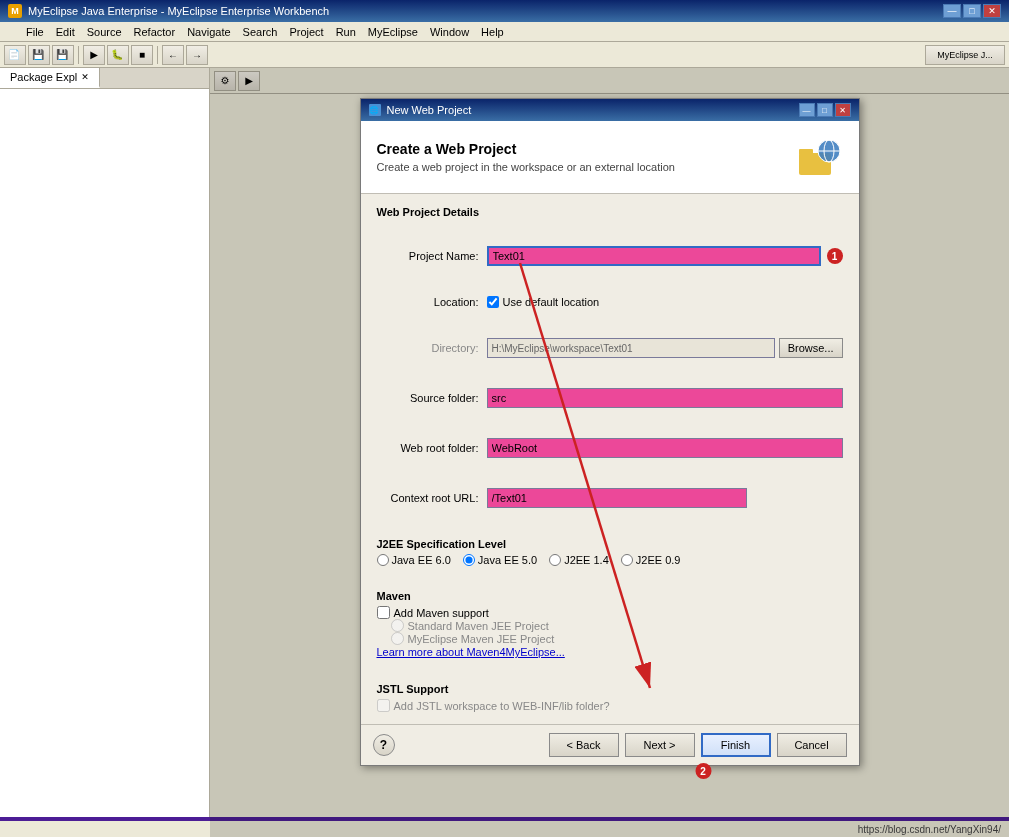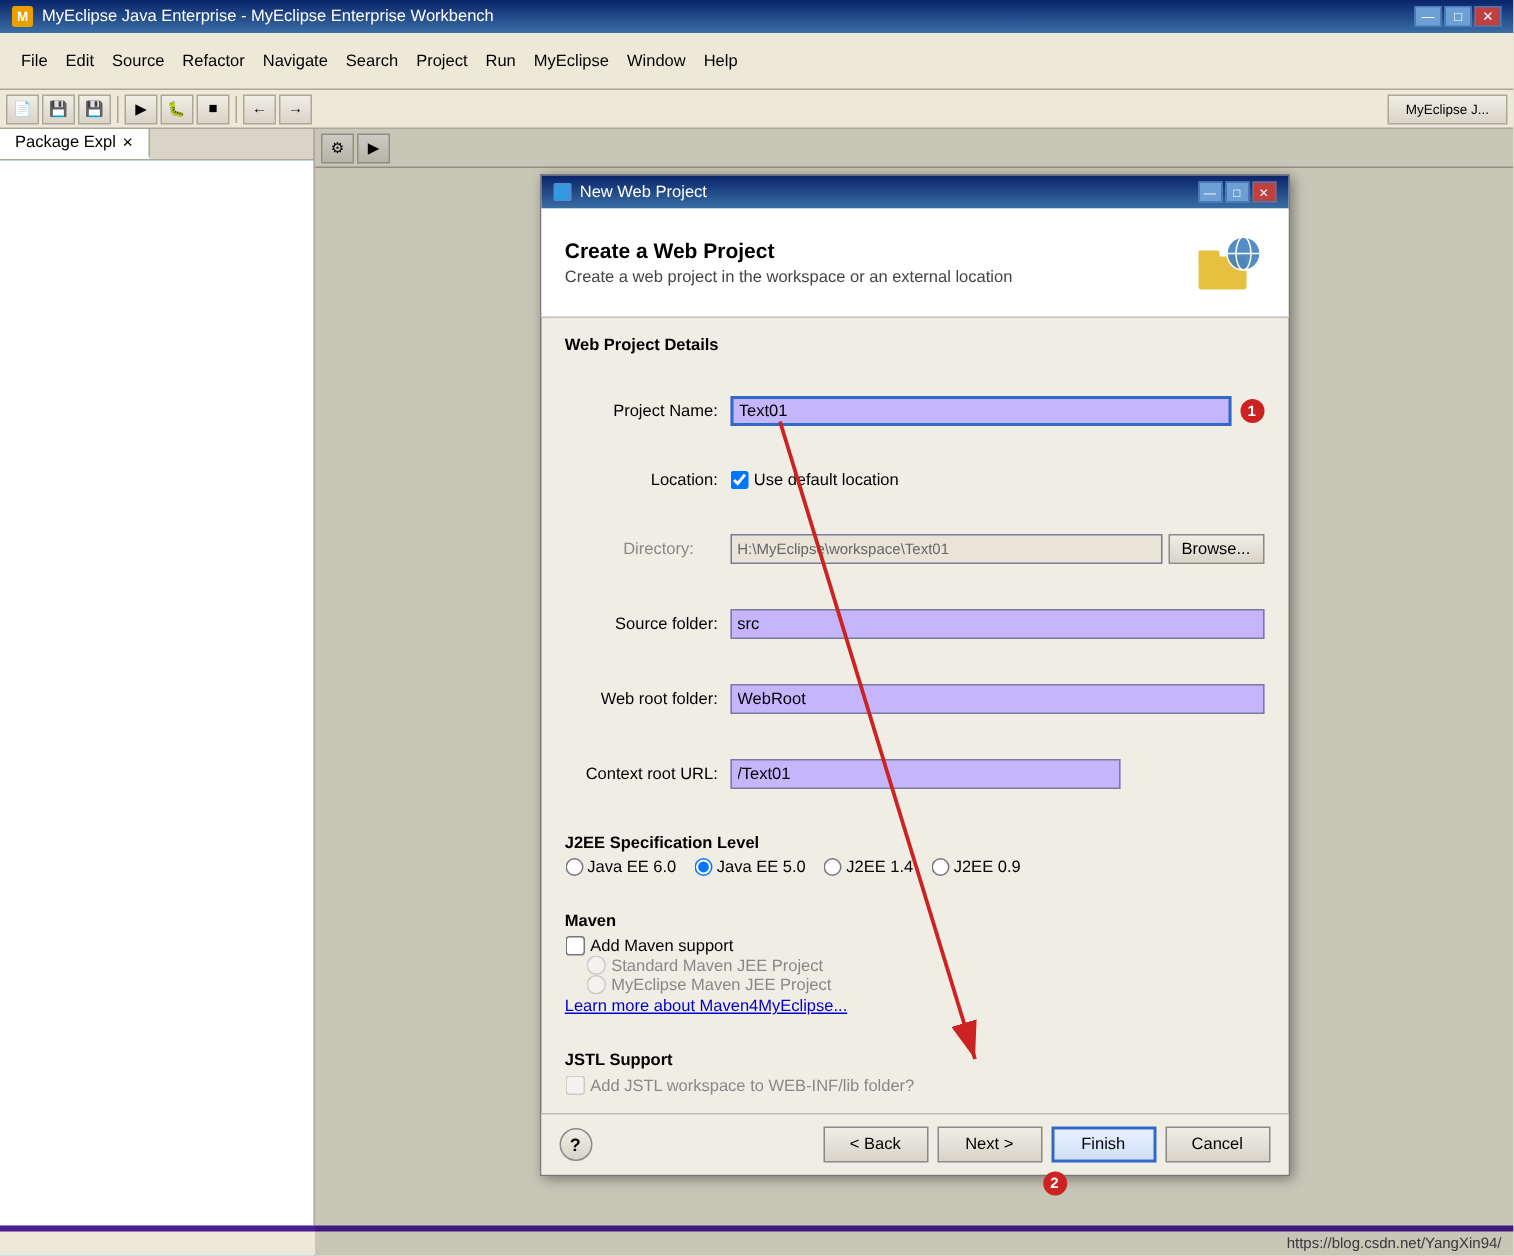--- a/index.html
+++ b/index.html
@@ -67,10 +67,10 @@
     
     .menu-bar {
       background: #ece9d8;
-      height: 38px;
-      display: flex;
-      align-items: center;
-      padding: 0 8px;
+      height: 20px;
+      display: flex;
+      align-items: center;
+      padding: 0 20px;
       border-bottom: 1px solid #aca899;
       position: relative;
       z-index: 1;

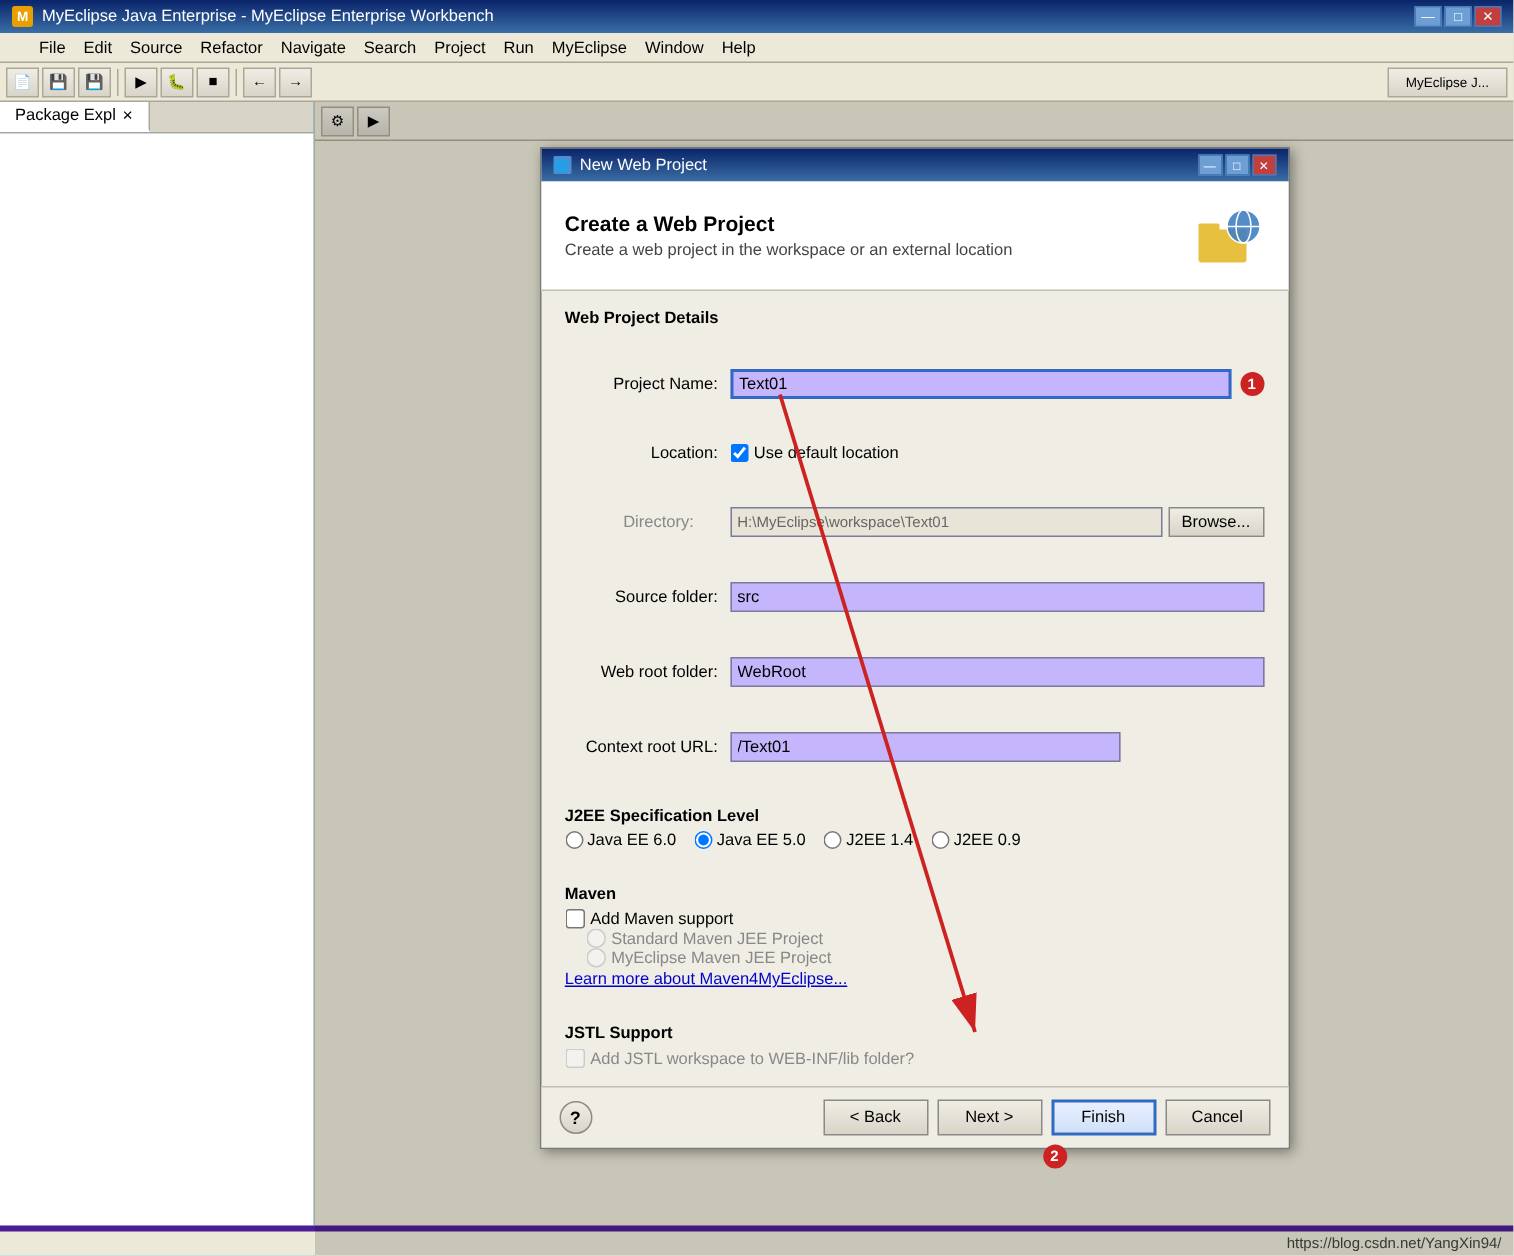--- a/index.html
+++ b/index.html
@@ -116,7 +116,7 @@
     
     .side-panel {
       width: 210px;
-      background: #0ea5e9;
+      background: #f97316;
       border-right: 1px solid #aca899;
       display: flex;
       flex-direction: column;

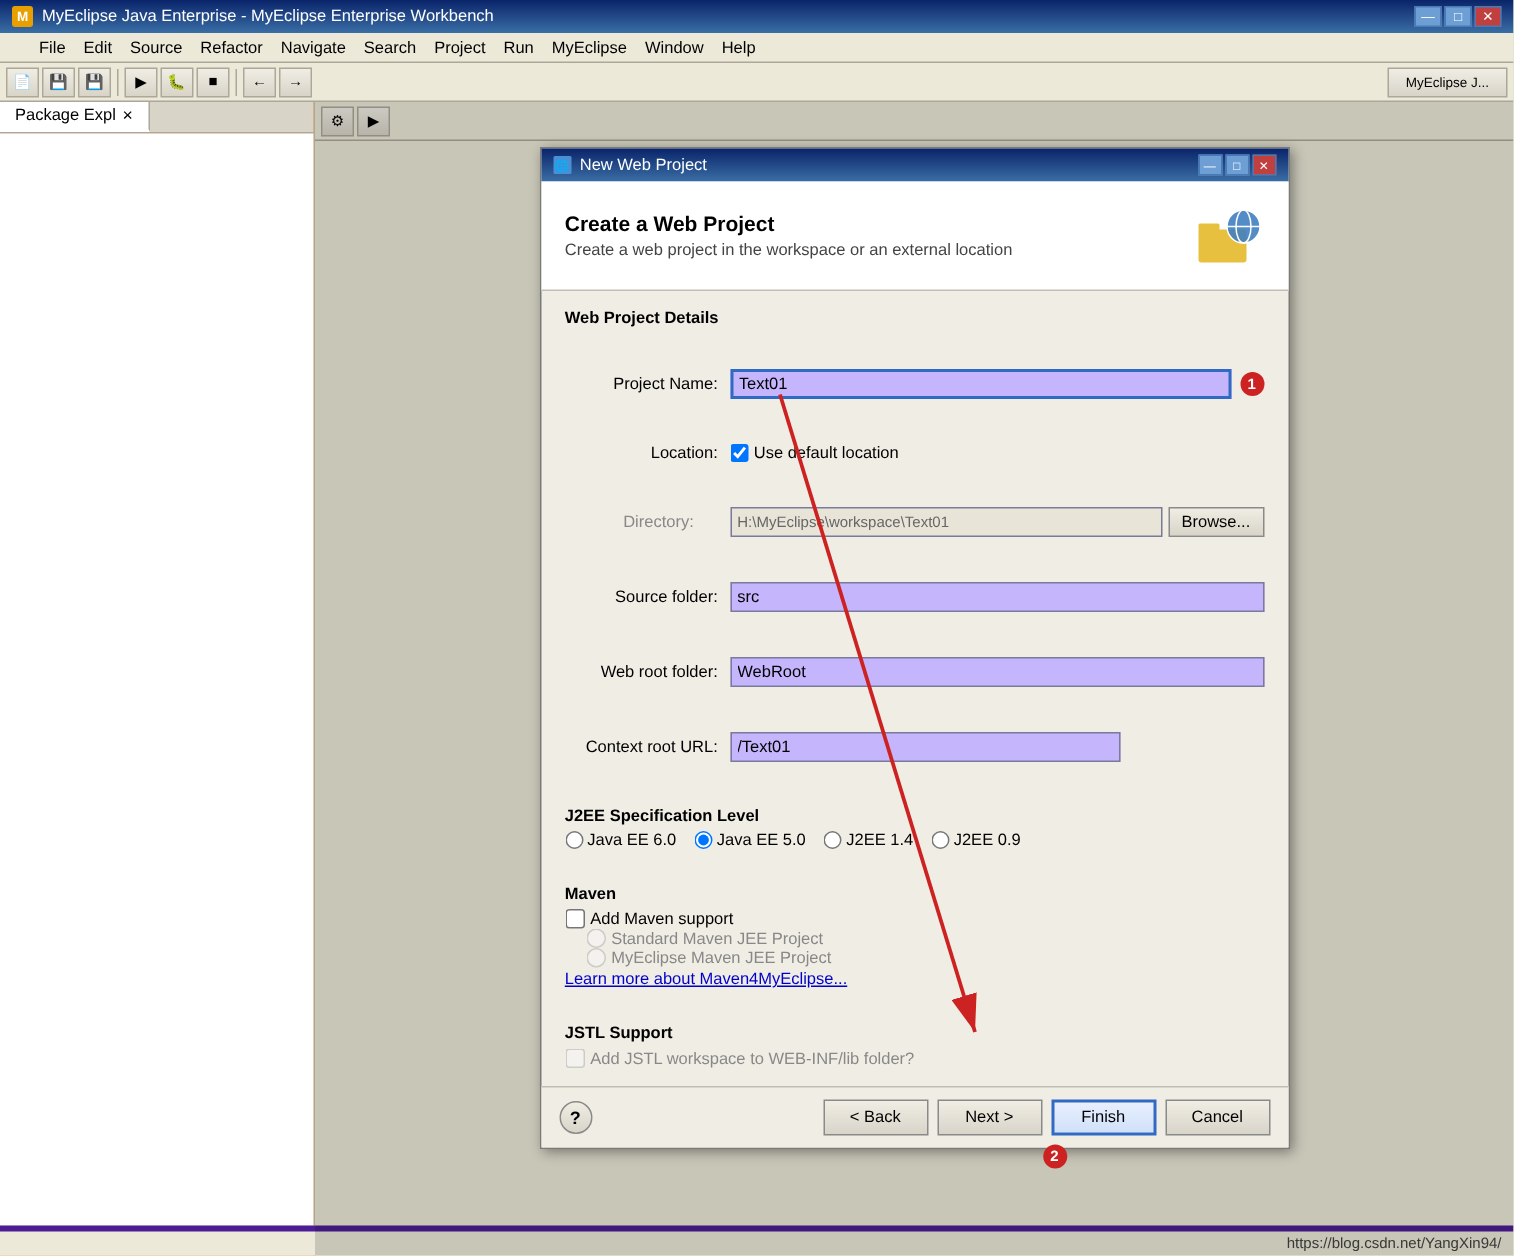--- a/index.html
+++ b/index.html
@@ -253,7 +253,7 @@
       flex: 1;
       height: 20px;
       border: 1px solid #7a7a9a;
-      background: #c4b5fd;
+      background: #ec4899;
       padding: 2px 4px;
       font-size: 11px;
       outline: none;

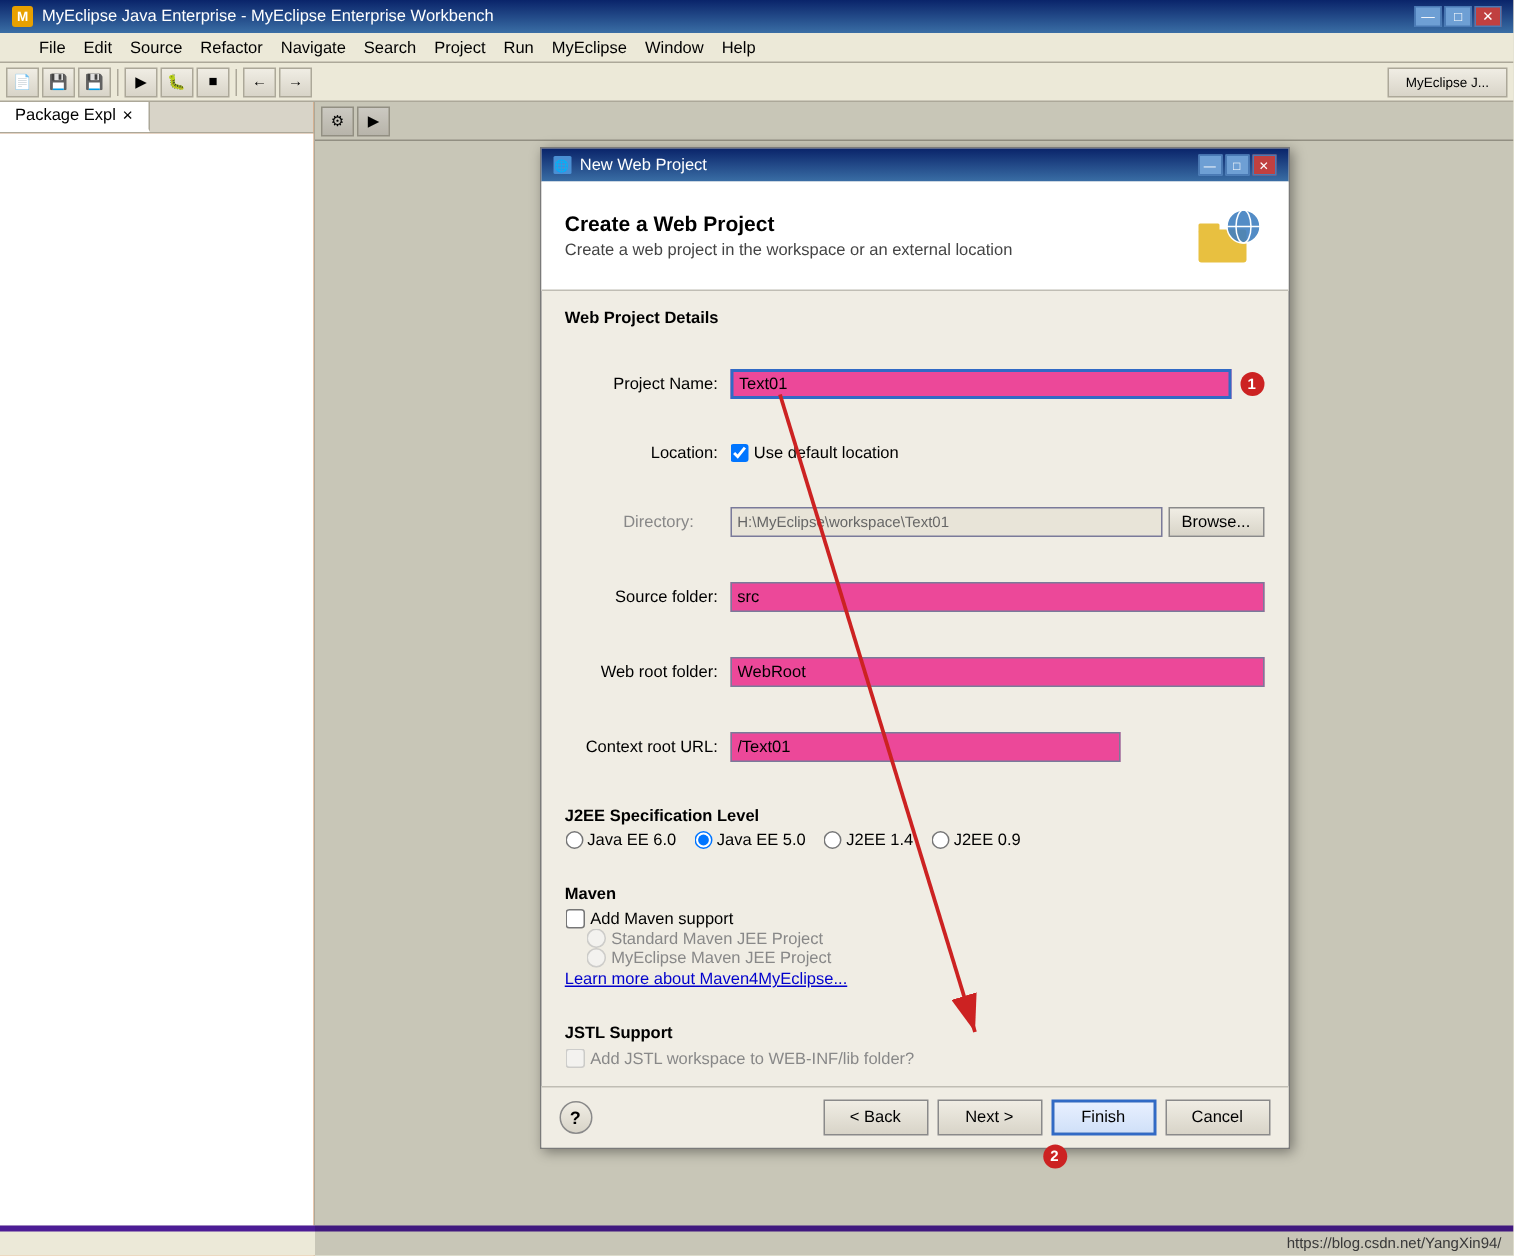--- a/index.html
+++ b/index.html
@@ -539,7 +539,7 @@
           </div>
 
           <div style="display:flex; align-items:center; margin-bottom:6px;">
-            <span style="width:110px; text-align:right; padding-right:24px; font-size:11px; color:#888; flex-shrink:0;">Directory:</span>
+            <span style="width:110px; text-align:right; padding-right:8px; font-size:11px; color:#888; flex-shrink:0;">Directory:</span>
             <input class="form-input form-input-disabled" type="text" value="H:\MyEclipse\workspace\Text01" style="flex: 1 1 0%; background: rgb(232, 228, 216); color: rgb(102, 102, 102); font-size: 10px;">
             <button class="browse-btn" style="margin-left:4px;">Browse...</button>
           </div>

